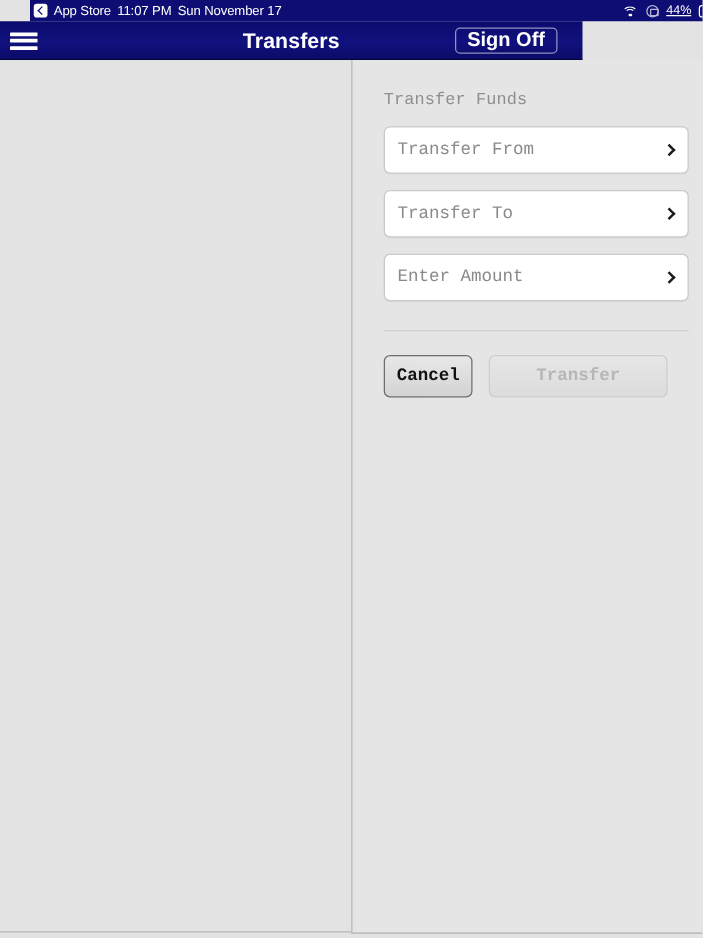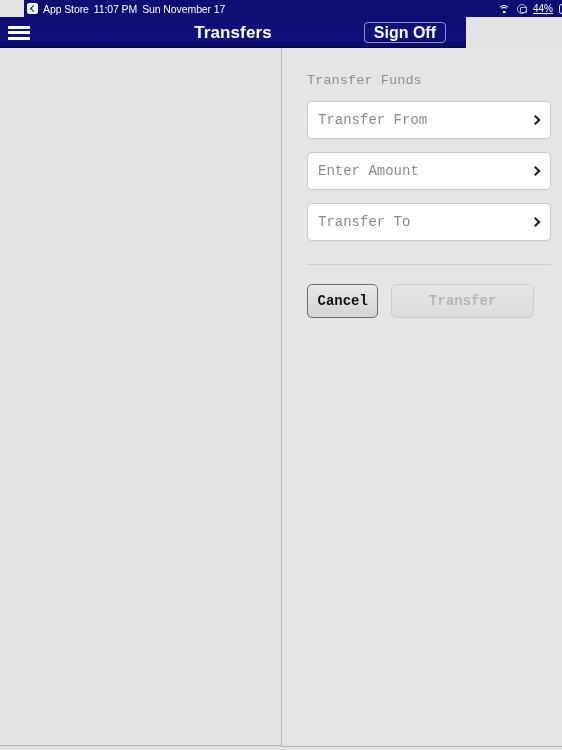--- a/index.html
+++ b/index.html
@@ -330,12 +330,12 @@
         </div>
 
         <div class="field">
-          <span class="field-label">Enter Amount</span>
+          <span class="field-label">Transfer To</span>
           <span class="chevron"></span>
         </div>
 
         <div class="field">
-          <span class="field-label">Transfer To</span>
+          <span class="field-label">Enter Amount</span>
           <span class="chevron"></span>
         </div>
 

